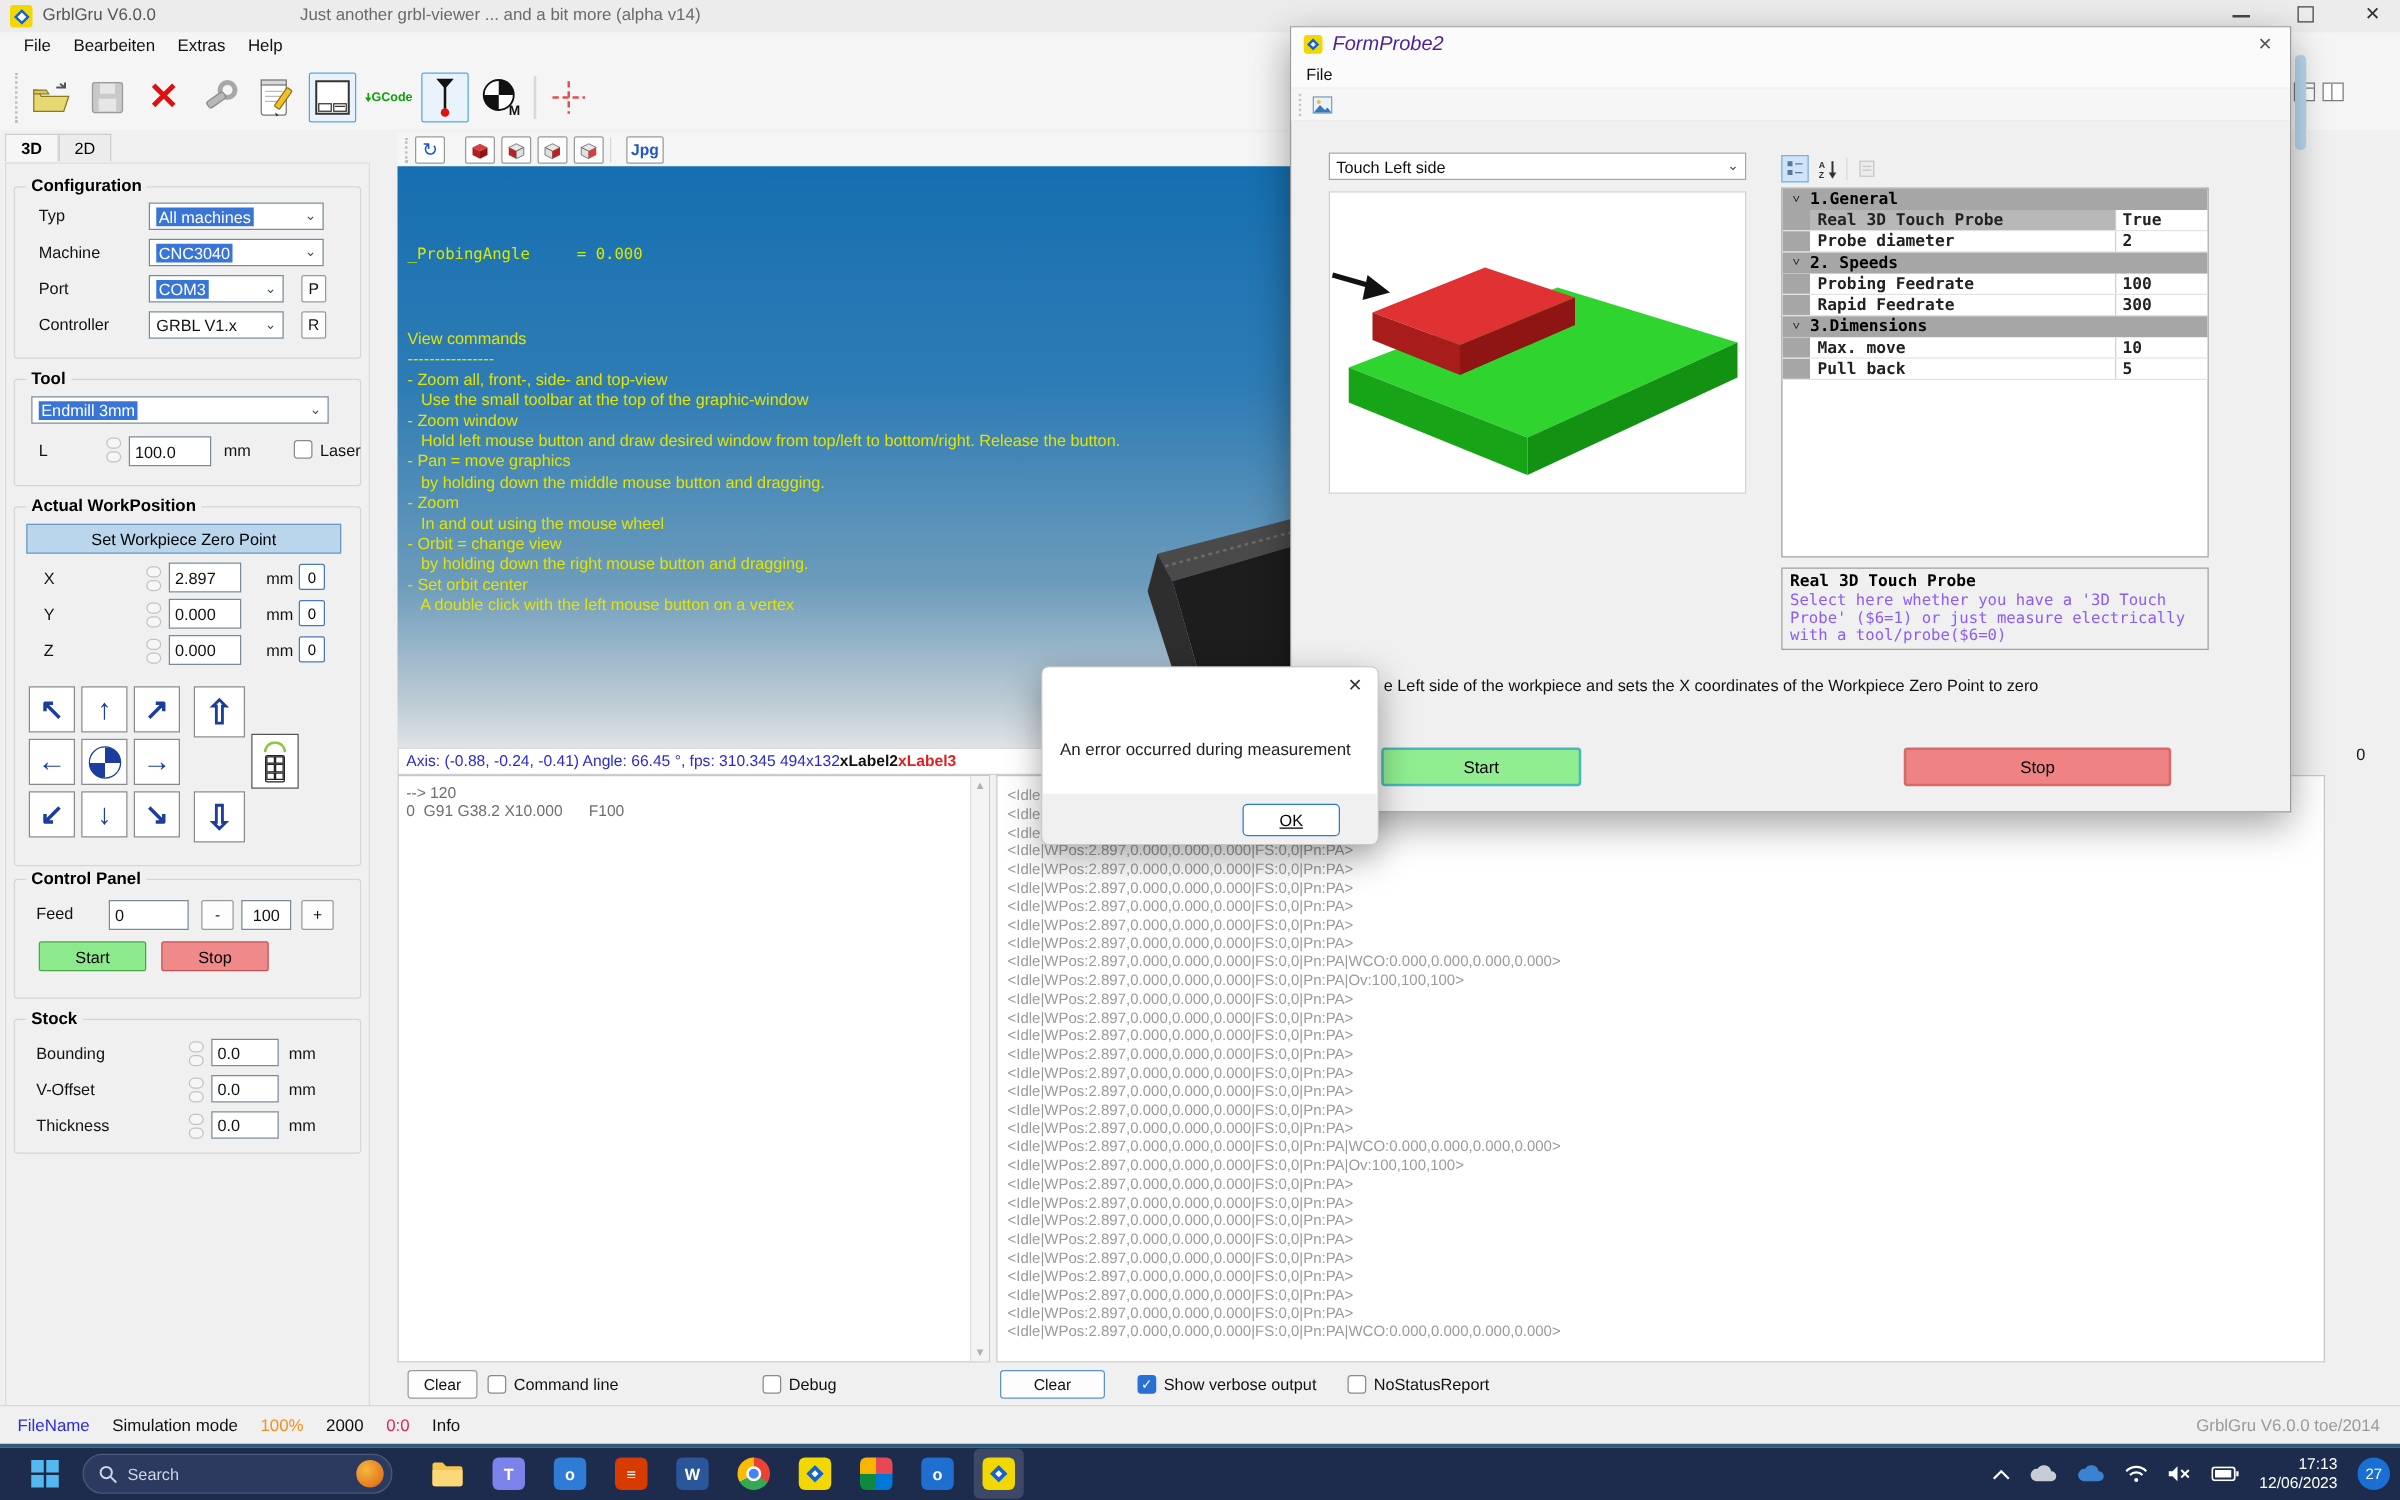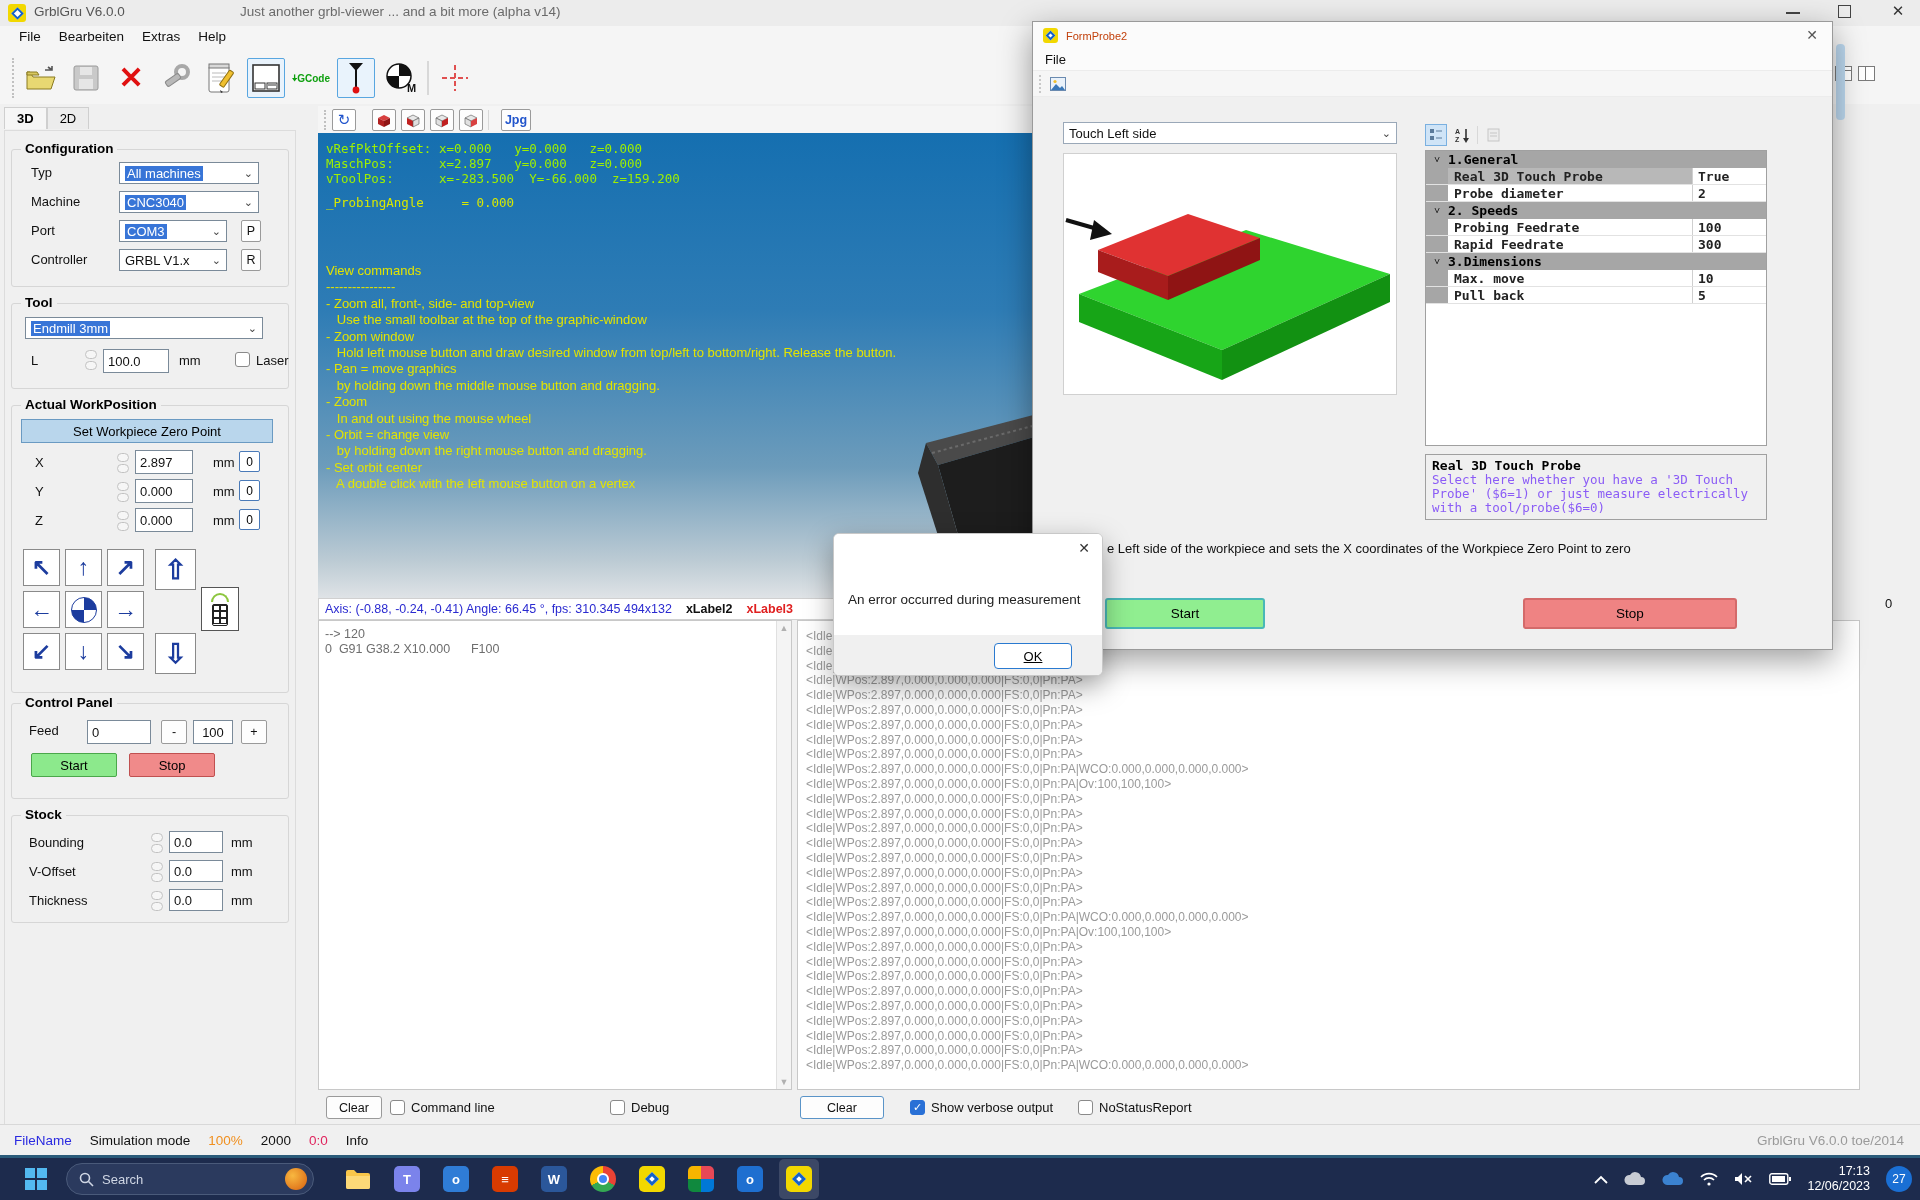--- a/index.html
+++ b/index.html
@@ -521,7 +521,7 @@
       <div style="width:15px;height:15px;background:#f2d800;border-radius:3px;display:flex;align-items:center;justify-content:center;">
         <div style="width:7px;height:7px;border:2px solid #1562c8;transform:rotate(45deg);background:#fff;"></div>
       </div>
-      <span style="font-size:11px;color:#c2410c;">FormProbe2</span>
+      <span style="font-size:16px;color:#4c1d95;font-style:italic;">FormProbe2</span>
       <span style="position:absolute;right:14px;top:5px;color:#555;font-size:14px;">✕</span>
     </div>
     <div style="height:22px;background:#fbfbfb;display:flex;align-items:center;padding-left:12px;border-bottom:1px solid #ececec;">

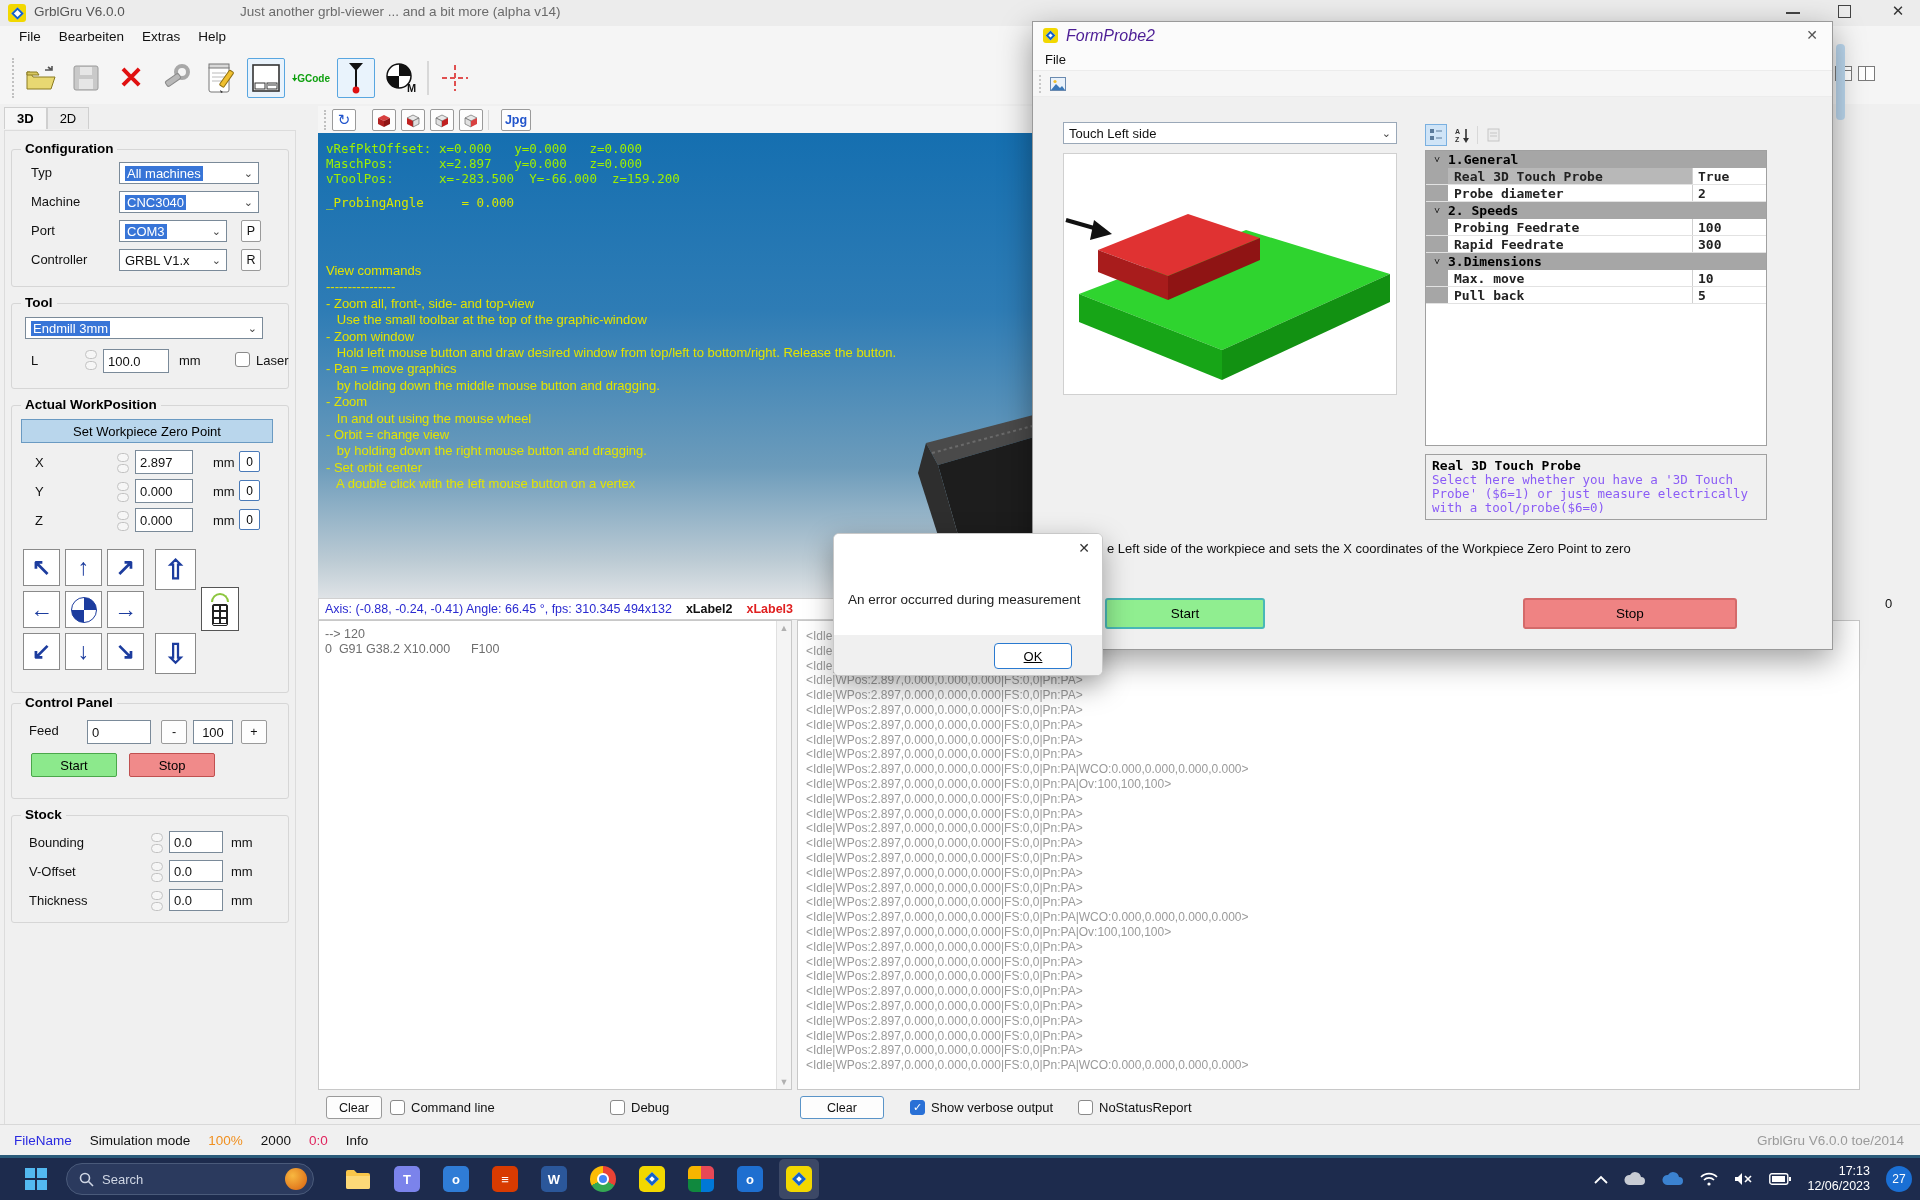--- a/index.html
+++ b/index.html
@@ -401,11 +401,6 @@
   </div>
 
   <div class="abs" id="viewport" style="left:318px;top:133px;width:723px;height:465px;overflow:hidden;">
-    <div class="abs" style="left:8px;top:8px;">
-        <div class="vtext">vRefPktOffset: x=0.000   y=0.000   z=0.000</div>
-        <div class="vtext">MaschPos:      x=2.897   y=0.000   z=0.000</div>
-        <div class="vtext">vToolPos:      x=-283.500  Y=-66.000  z=159.200</div>
-      </div>
     <div class="abs vtext" style="left:8px;top:62px;color:#d8e800;">_ProbingAngle     = 0.000</div>
     <div class="abs" style="left:8px;top:130px;">
         <div class="vcmd">View commands</div>

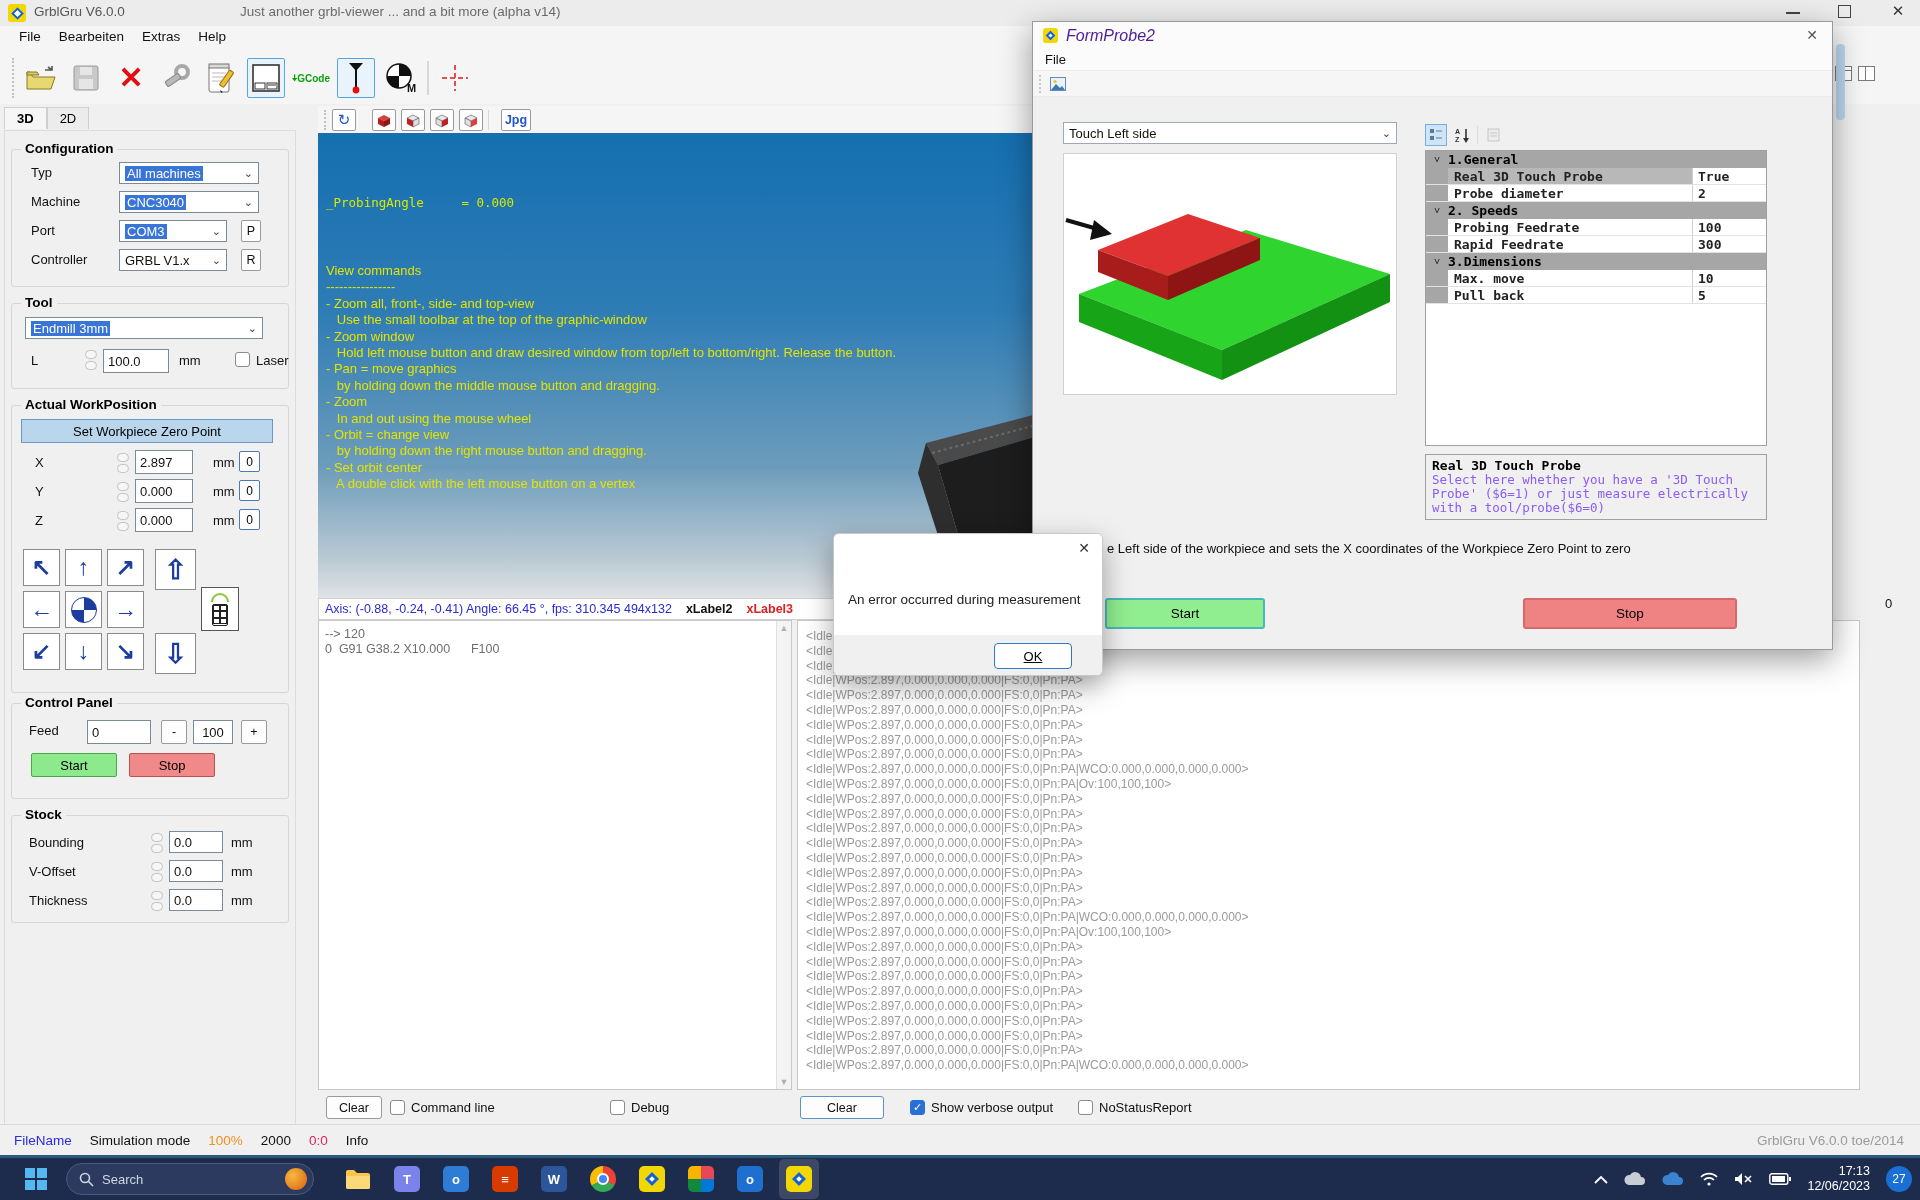--- a/index.html
+++ b/index.html
@@ -434,7 +434,7 @@
   </div>
 
   <div class="abs" style="left:318px;top:598px;width:723px;height:22px;background:#fff;border:1px solid #d0d0d0;
-              display:flex;align-items:center;gap:14px;padding-left:6px;">
+              display:flex;align-items:center;padding-left:6px;">
     <span style="font-size:12.5px;color:#2a2ad0;">Axis: (-0.88, -0.24, -0.41) Angle: 66.45 °, fps: 310.345   494x132</span>
     <span style="font-size:12.5px;color:#111;font-weight:bold;">xLabel2</span>
     <span style="font-size:12.5px;color:#e02020;font-weight:bold;">xLabel3</span>

